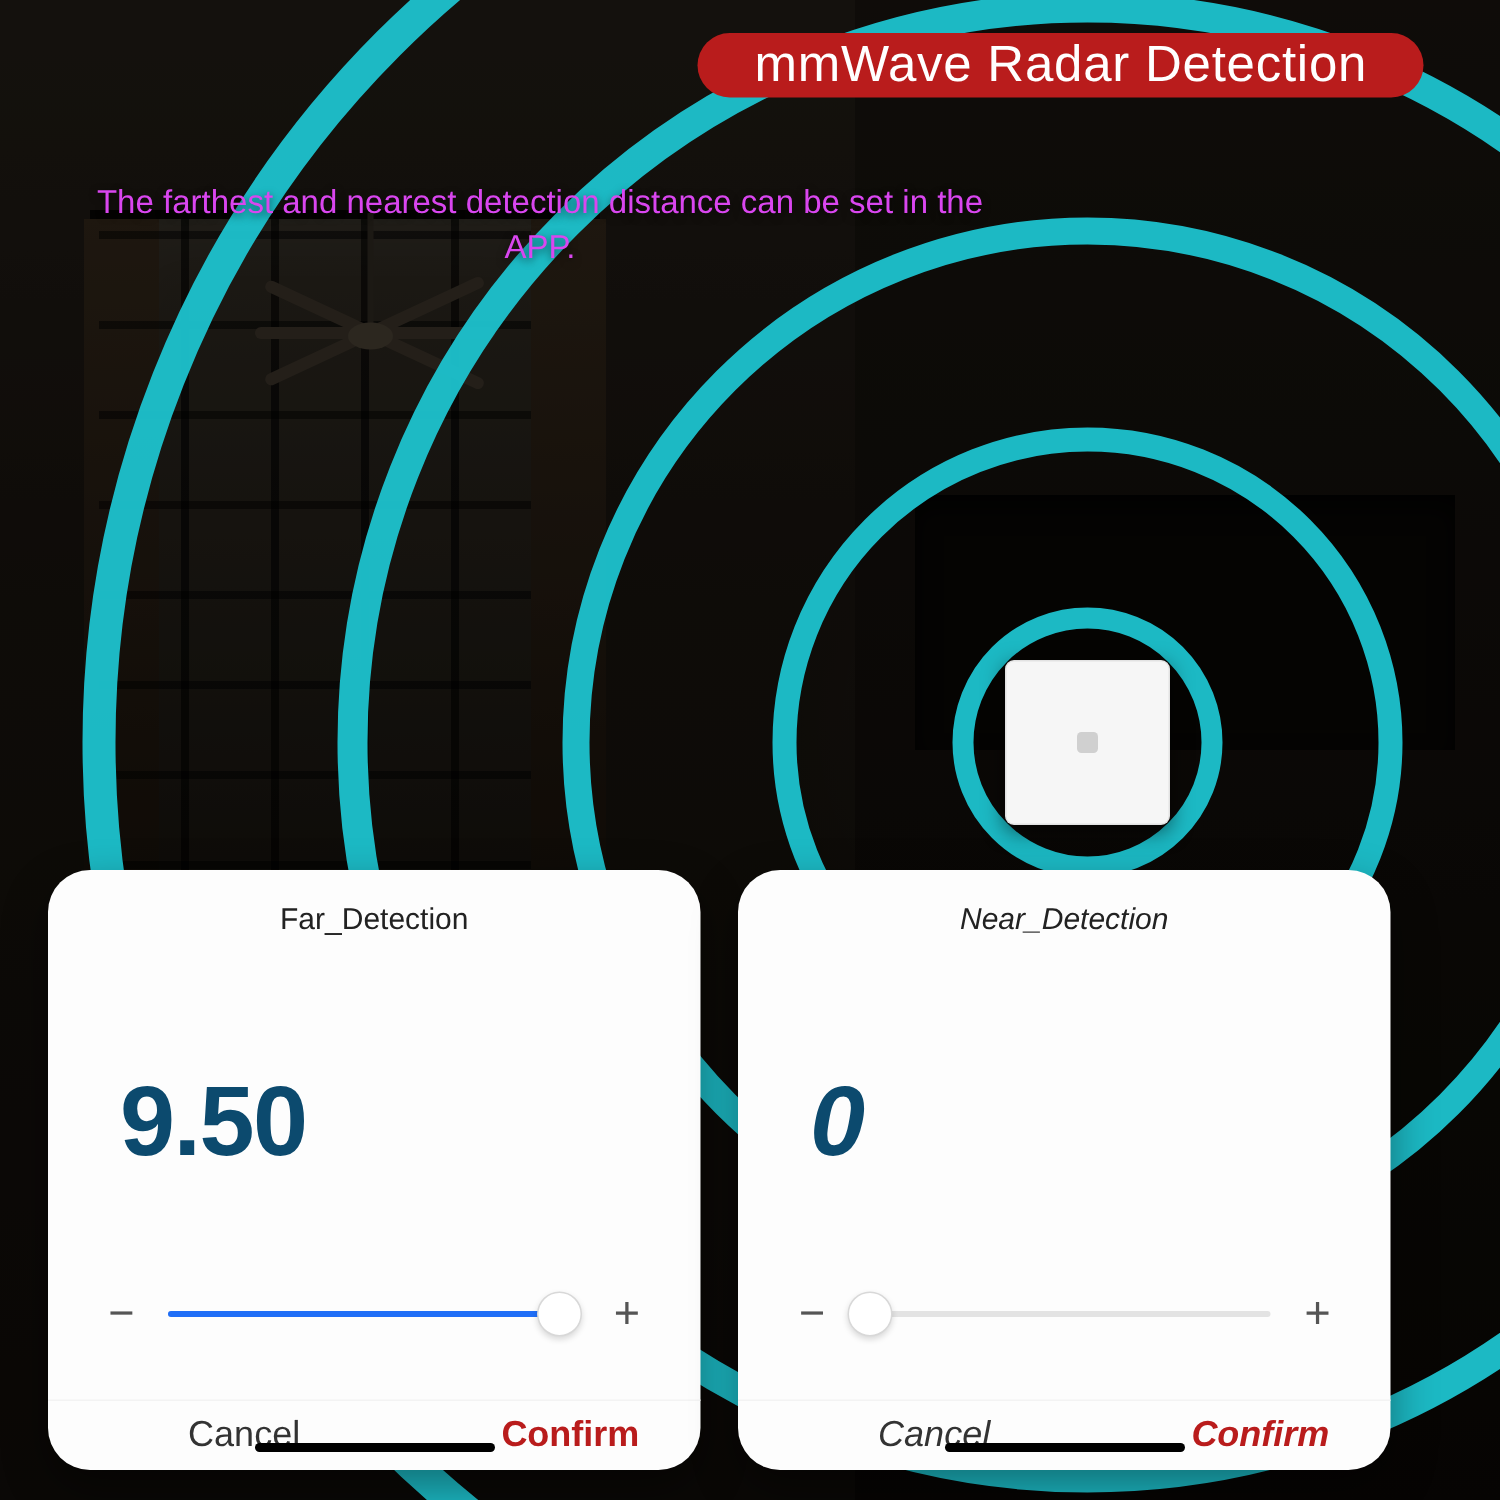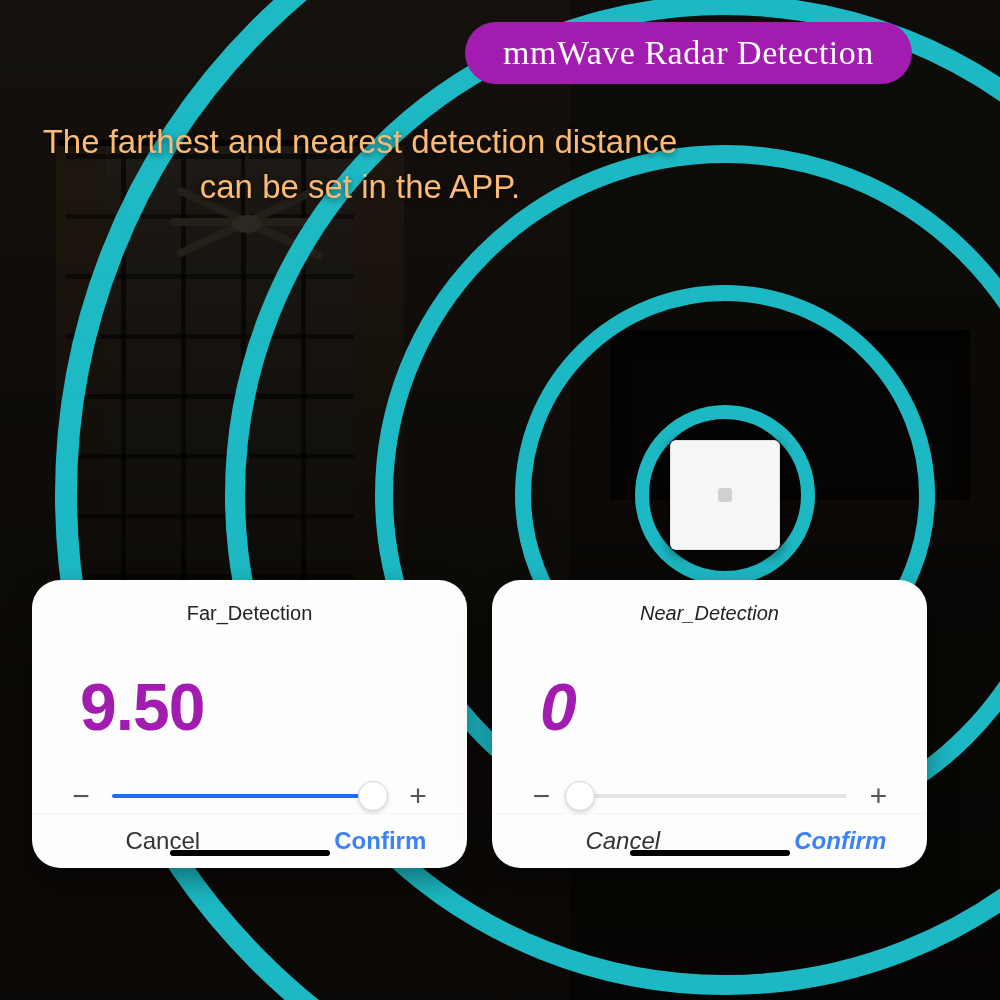--- a/index.html
+++ b/index.html
@@ -79,15 +79,14 @@
   
   .badge {
     position:absolute; left: 465px; top: 22px;
-    background: #a21caf;
+    background: #b91c1c;
     color: #fff;
     font-size: 34px;
     font-weight: 500;
-    padding: 12px 38px;
+    padding: 2px 38px;
     border-radius: 36px;
     letter-spacing: 0.5px;
     z-index: 20;
-    font-family: Liberation Serif, serif;
   }
   .headline {
     position:absolute; left: 40px; top: 120px; width: 640px;

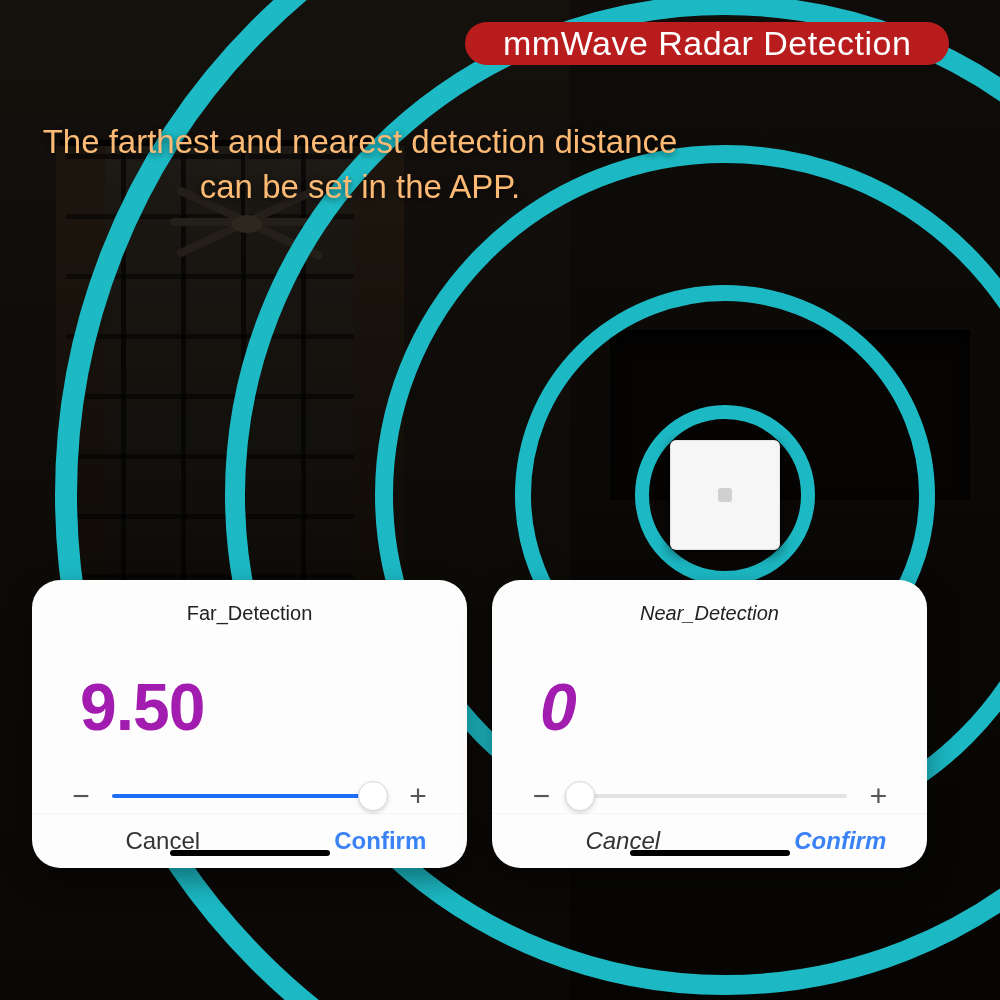--- a/index.html
+++ b/index.html
@@ -90,8 +90,8 @@
   }
   .headline {
     position:absolute; left: 40px; top: 120px; width: 640px;
-    color: #fdba74;
-    font-size: 33px;
+    color: #d946ef;
+    font-size: 22px;
     line-height: 1.35;
     text-align: center;
     z-index: 20;

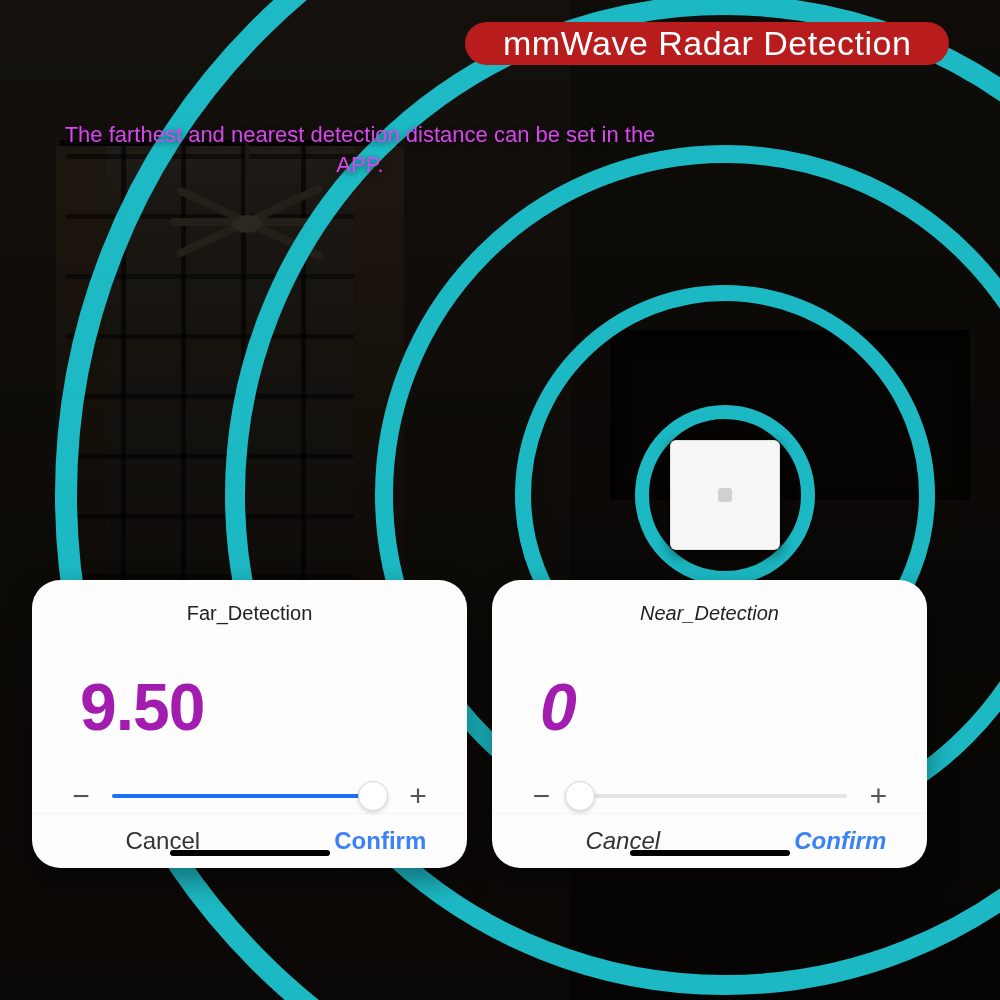--- a/index.html
+++ b/index.html
@@ -100,13 +100,13 @@
 
   
   .card {
-    position:absolute; top: 580px; width: 435px; height: 288px;
+    position:absolute; top: 580px; width: 435px; height: 400px;
     background: #fdfdfd;
     border-radius: 28px;
     box-shadow: 0 12px 30px rgba(0,0,0,0.4);
     padding: 22px 0 0 0;
     z-index: 30;
-    display:flex; flex-direction:column;
+    display:flex; flex-direction:column;gap:40px;
   }
   .card.left  { left: 32px; }
   .card.right { left: 492px; font-style: italic; }

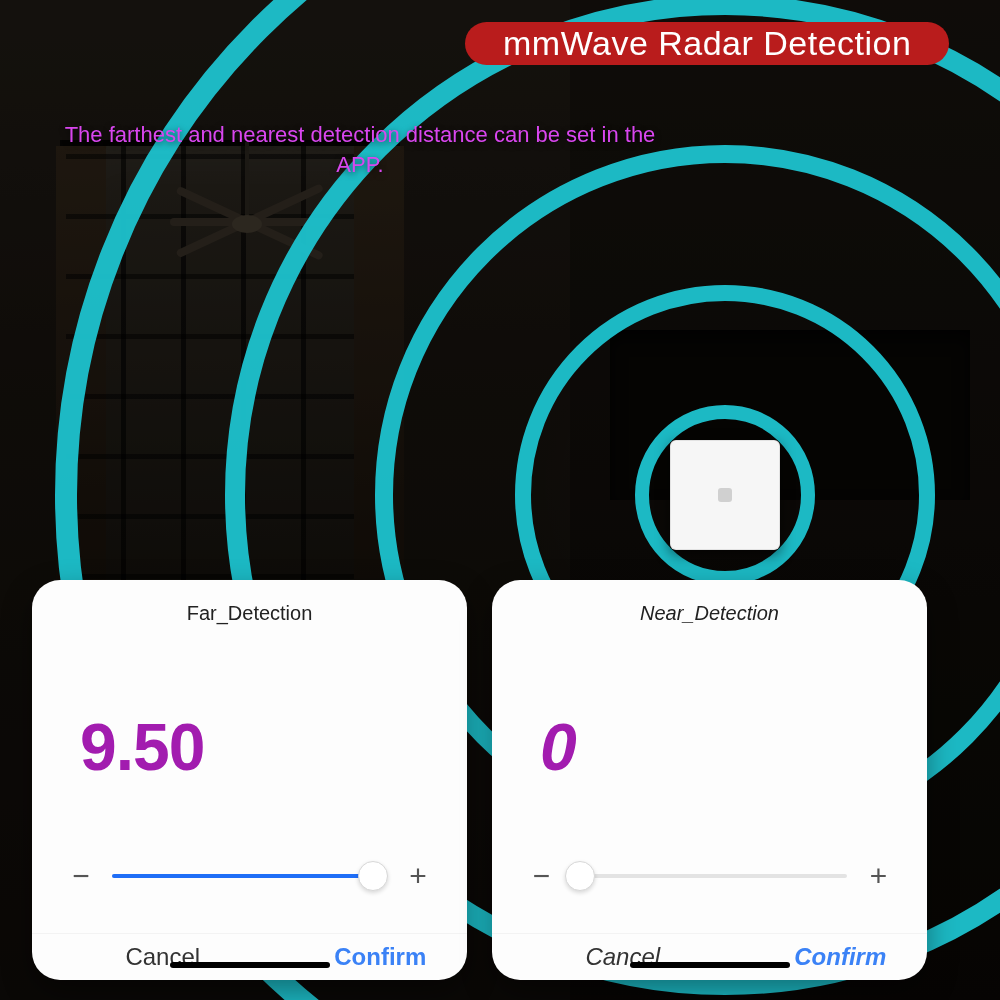--- a/index.html
+++ b/index.html
@@ -118,7 +118,7 @@
     padding: 44px 48px 8px 48px;
   }
   .value {
-    font-size: 66px; font-weight: 700; color:#a21caf; letter-spacing:-1px;
+    font-size: 66px; font-weight: 700; color:#0c4a6e; letter-spacing:-1px;
   }
   .slider-row {
     display:flex; align-items:center; gap: 14px;

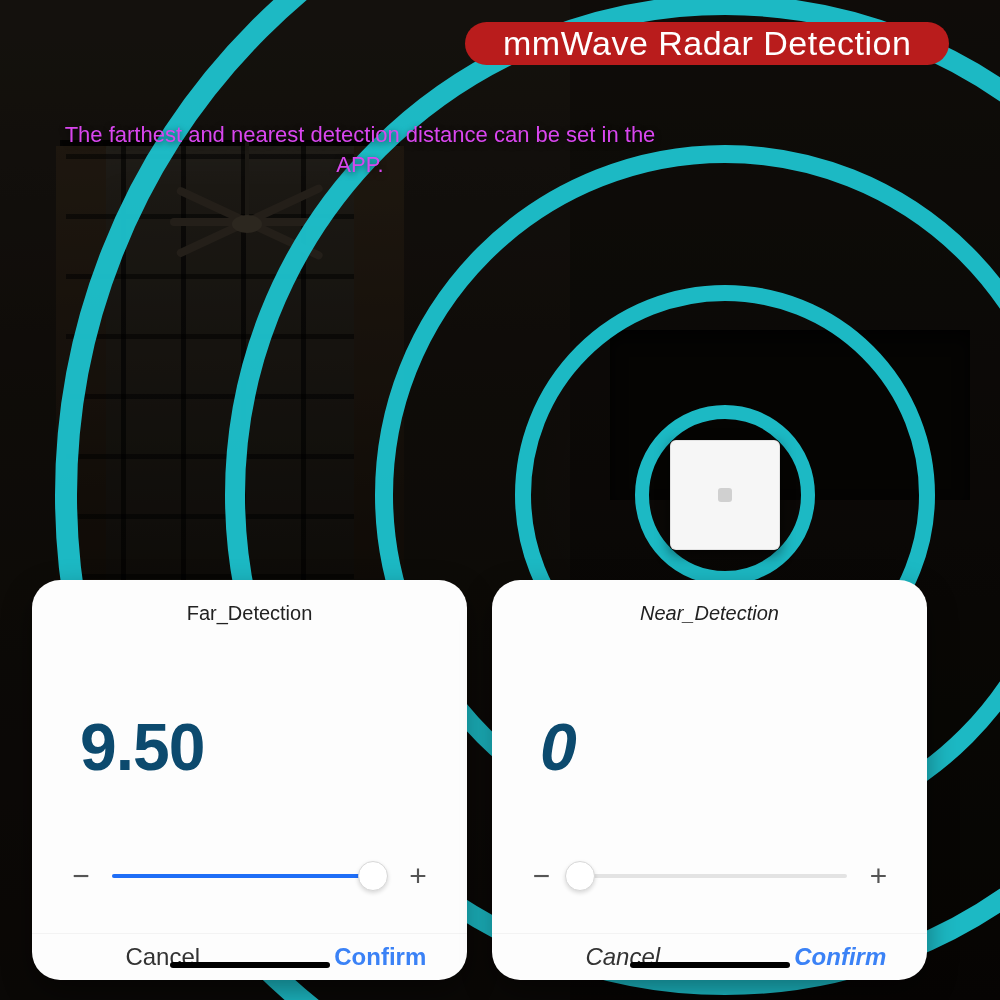--- a/index.html
+++ b/index.html
@@ -149,7 +149,7 @@
     font-size: 24px; cursor:pointer;padding-left:44px;
   }
   .btn.cancel  { color:#333; font-weight:400; }
-  .btn.confirm { color:#3b82f6; font-weight:700; }
+  .btn.confirm { color:#b91c1c; font-weight:700; }
   .home-ind {
     position:absolute; bottom:12px; left:50%; transform:translateX(-50%);
     width: 160px; height:6px; background:#000; border-radius:3px;

